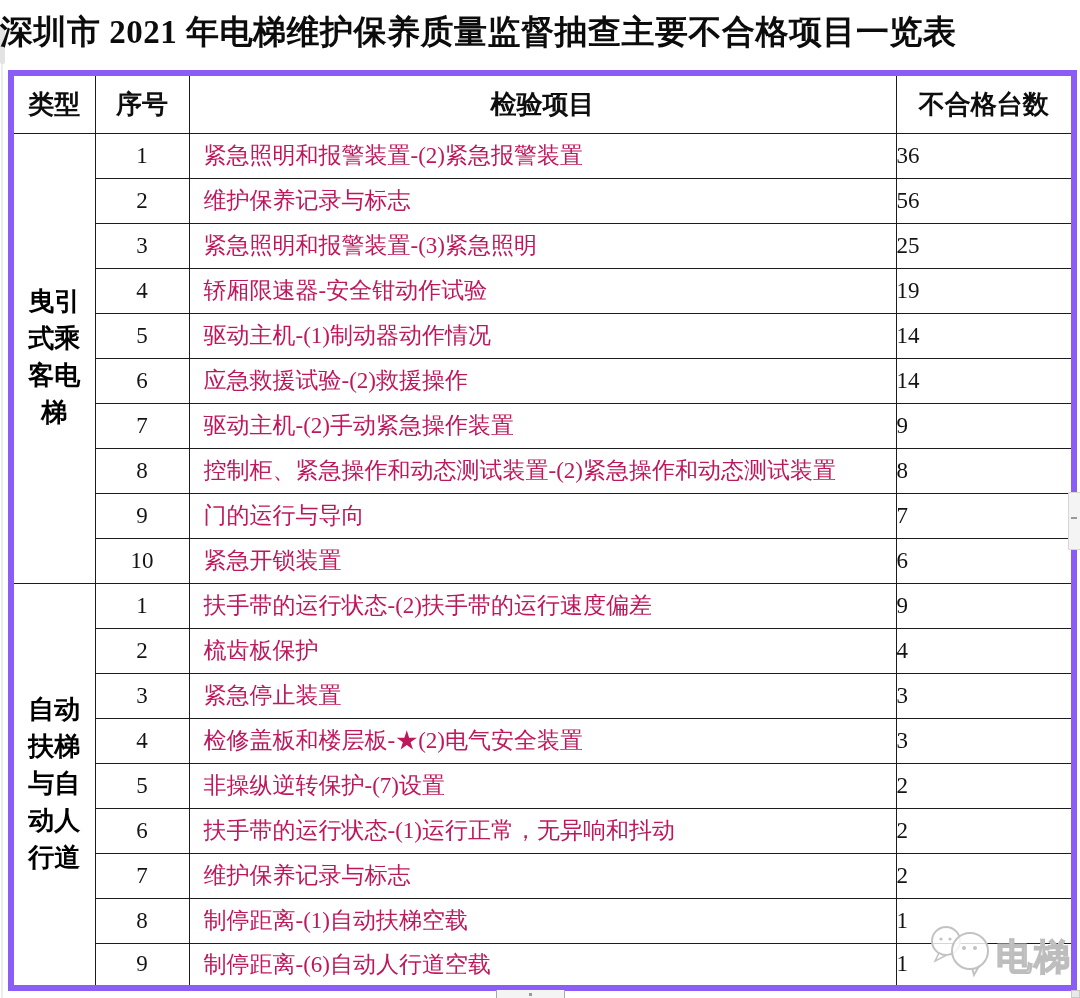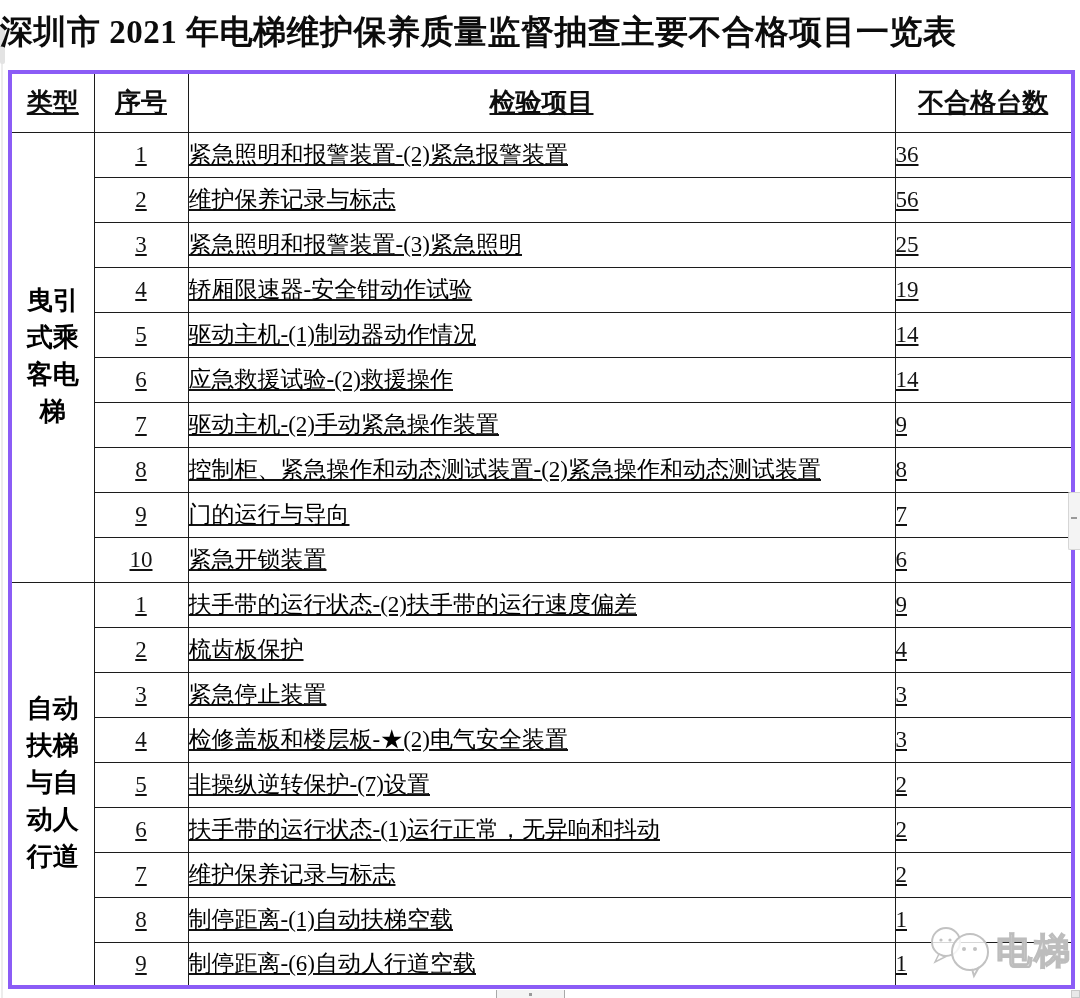--- a/index.html
+++ b/index.html
@@ -38,7 +38,7 @@
     vertical-align: middle;
     overflow: hidden;
   }
-  table.report { border: 4px solid #8b5cf6; text-decoration: underline; }
+  table.report { border: 6px solid #8b5cf6; }
 
   col.c-type  { width: 84px; }
   col.c-index { width: 94px; }

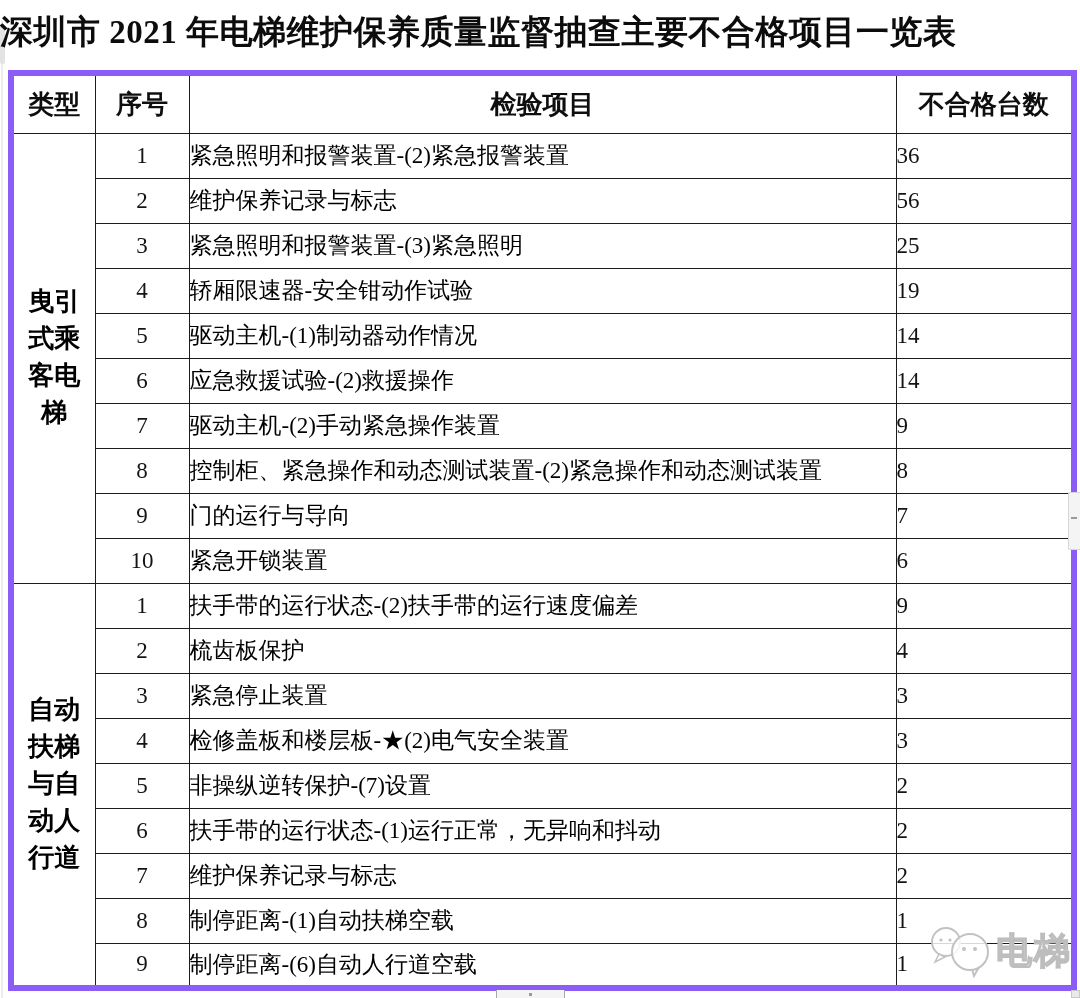--- a/index.html
+++ b/index.html
@@ -67,8 +67,8 @@
     text-align: center; font-size: 23px; color: #141414;
   }
   td.item-cell {
-    font-size: 23px; color: #000000;
-    text-align: left;
+    font-size: 23px; color: #be185d;
+    padding-left: 14px; text-align: left;
     white-space: nowrap;
   }
   td.count-cell {

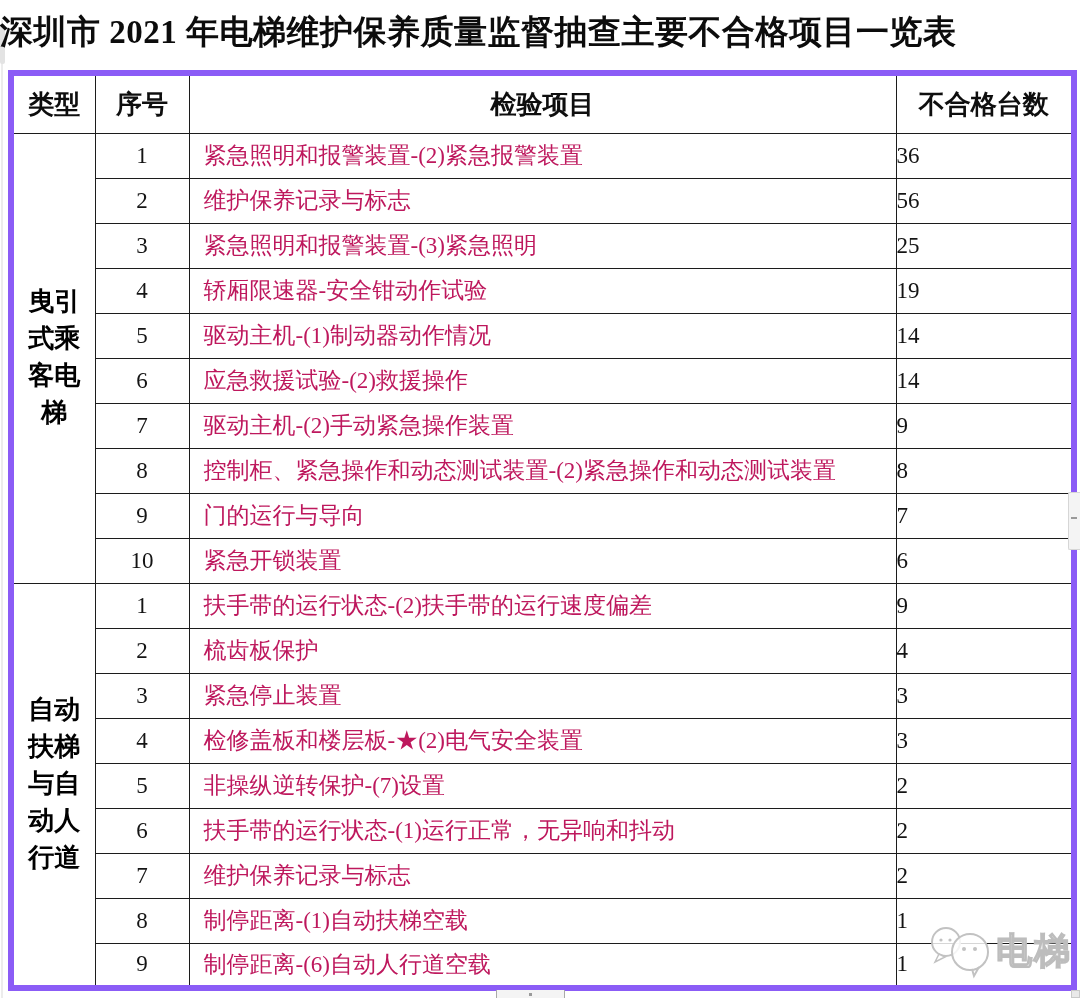--- a/index.html
+++ b/index.html
@@ -79,7 +79,7 @@
   .watermark {
     position: absolute; left: 928px; top: 920px;
     width: 145px; height: 62px;
-    display: flex; align-items: center;
+    display: flex; align-items: flex-end;
     pointer-events: none;
     z-index: 5;
   }

